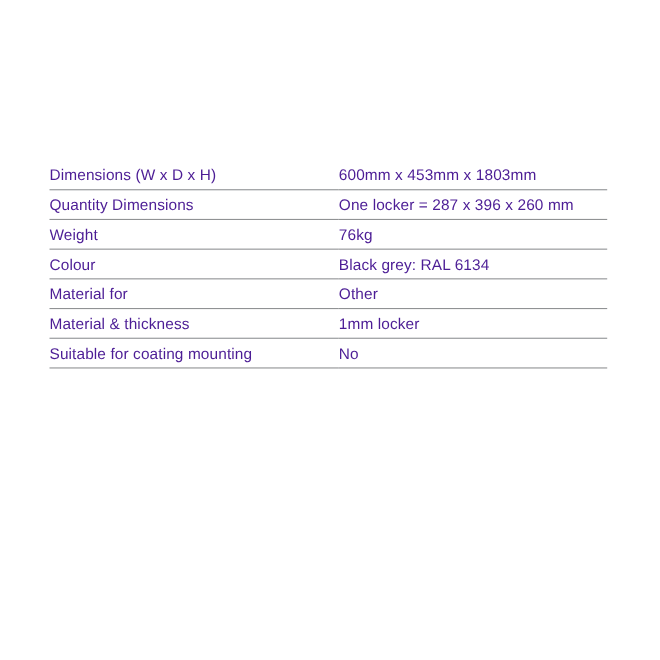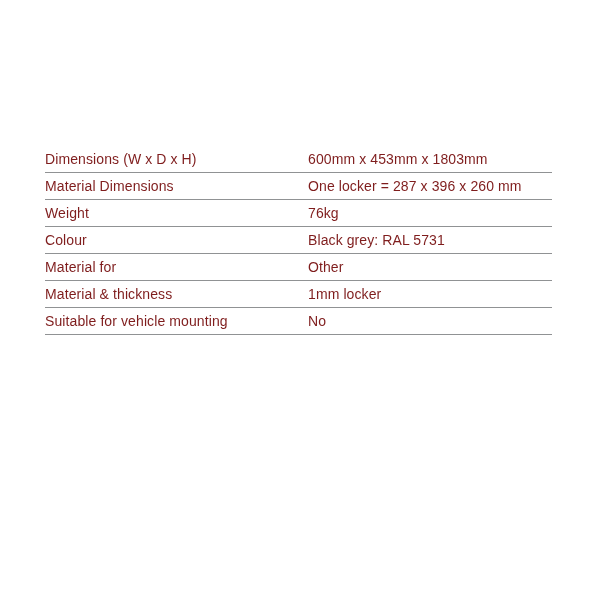--- a/index.html
+++ b/index.html
@@ -28,7 +28,7 @@
     border-bottom: 1px solid #909294;
     font-size: 14px;
     line-height: 26px;
-    color: #7f1d1d;
+    color: #4c1d95;
     vertical-align: middle;
     letter-spacing: 0.1px;
     white-space: nowrap;

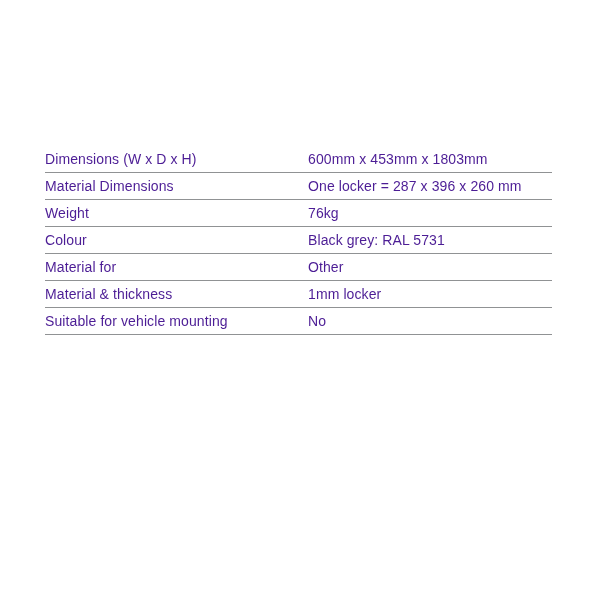--- a/index.html
+++ b/index.html
@@ -52,7 +52,7 @@
           <td class="value-cell">600mm x 453mm x 1803mm</td>
         </tr>
         <tr>
-          <td class="label-cell">Material Dimensions</td>
+          <td class="label-cell">Quantity Dimensions</td>
           <td class="value-cell">One locker = 287 x 396 x 260 mm</td>
         </tr>
         <tr>

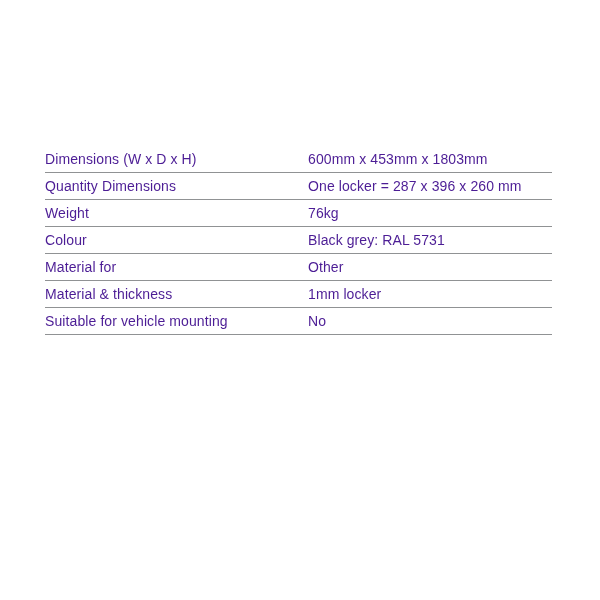--- a/index.html
+++ b/index.html
@@ -61,7 +61,7 @@
         </tr>
         <tr>
           <td class="label-cell">Colour</td>
-          <td class="value-cell">Black grey: RAL 5731</td>
+          <td class="value-cell">Black grey: RAL 6134</td>
         </tr>
         <tr>
           <td class="label-cell">Material for</td>

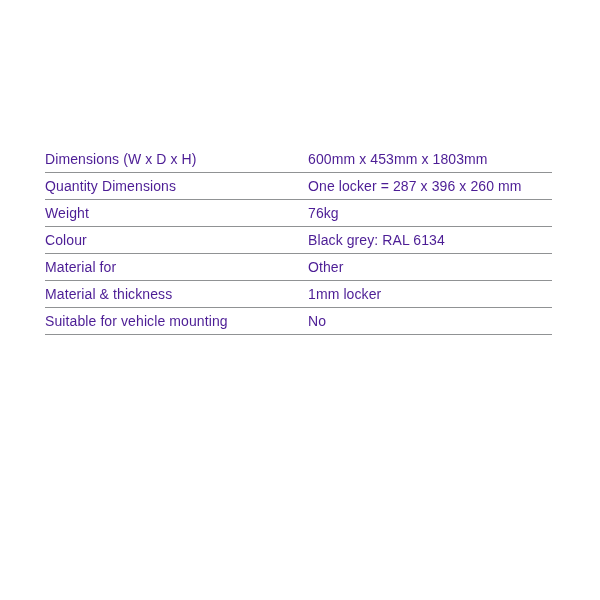--- a/index.html
+++ b/index.html
@@ -72,7 +72,7 @@
           <td class="value-cell">1mm locker</td>
         </tr>
         <tr>
-          <td class="label-cell">Suitable for vehicle mounting</td>
+          <td class="label-cell">Suitable for coating mounting</td>
           <td class="value-cell">No</td>
         </tr>
       </tbody>

